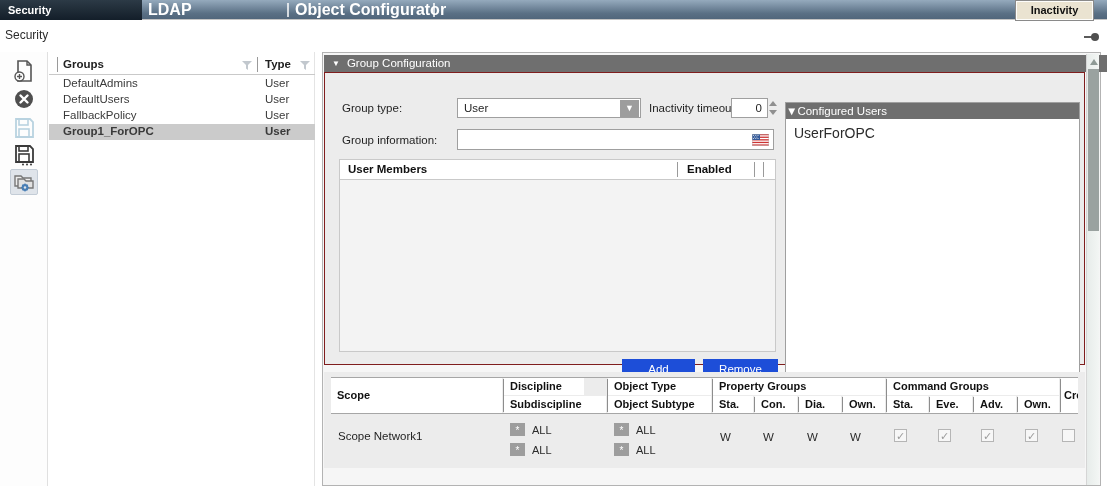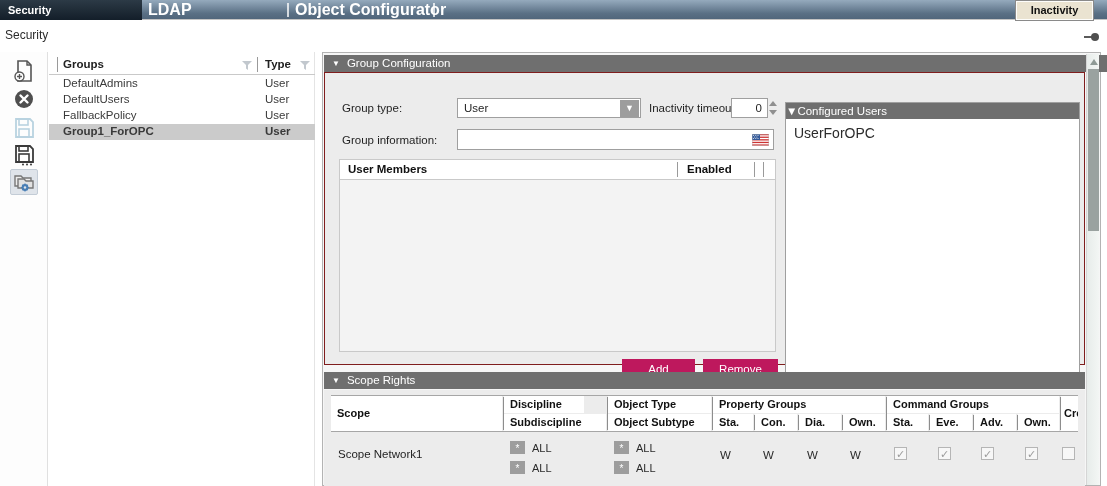--- a/index.html
+++ b/index.html
@@ -72,7 +72,7 @@
   .um-h-sep { position:absolute; top:2px; width:1px; height:15px; background:#9a9a9a; }
   .um-h-lbl { position:absolute; top:3px; font-size:11.5px; font-weight:bold; color:#111; }
 
-  .btn { position:absolute; height:20px; background:#be185d; color:#fff; font-size:11.5px;
+  .btn { position:absolute; height:20px; background:#1d4ed8; color:#fff; font-size:11.5px;
     text-align:center; line-height:20px; }
 
   .cu-panel { position:absolute; left:460px; top:29px; width:295px; height:277px;

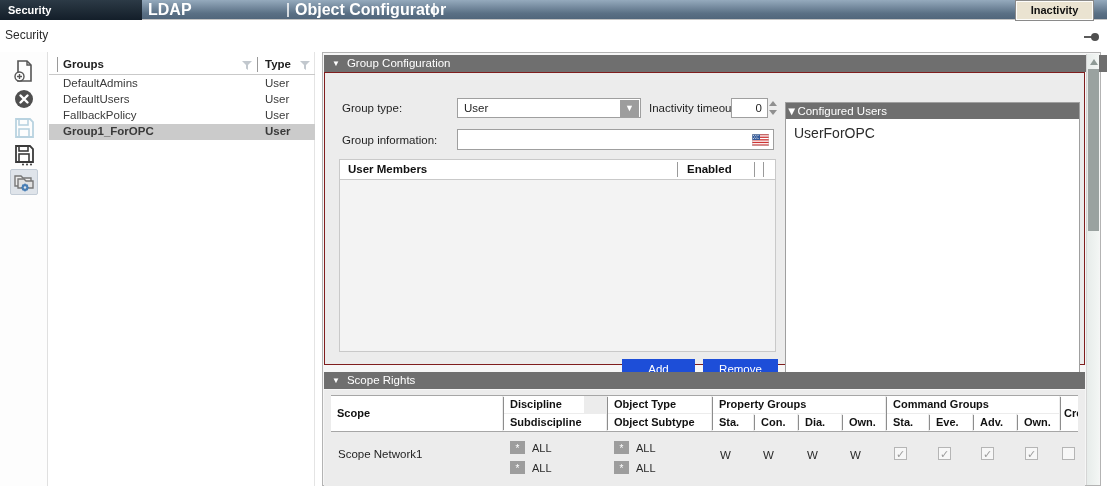--- a/index.html
+++ b/index.html
@@ -82,7 +82,7 @@
   .cu-user { position:absolute; left:8px; top:22px; font-size:14px; color:#2b2b2b; }
 
   
-  .sr-body { position:absolute; left:1px; top:337px; width:761px; height:96px; background:#ececec; }
+  .sr-body { position:absolute; left:1px; top:319px; width:761px; height:96px; background:#ececec; }
   .sr-table { position:absolute; left:7px; top:5px; width:747px; }
   .sr-hcell { position:absolute; background:#fff; font-size:11px; font-weight:bold; color:#111;
     padding:2px 0 0 6px; height:17px; }

